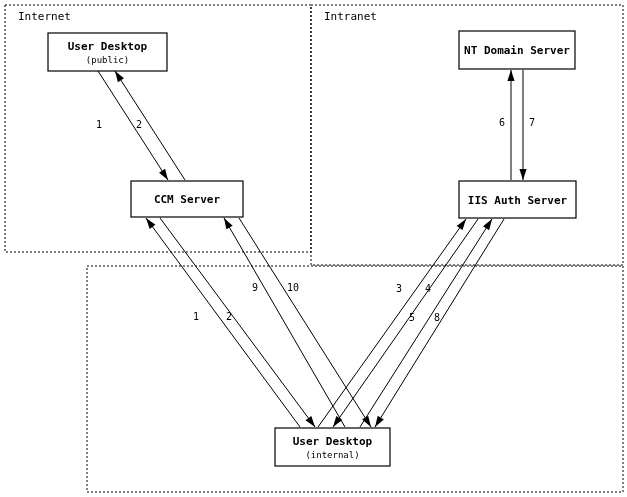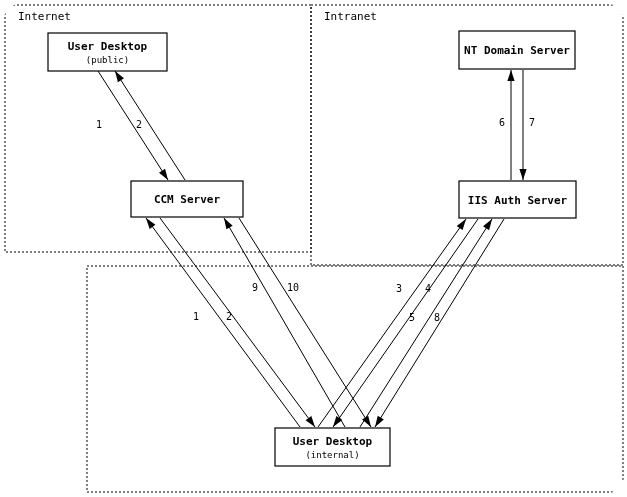--- a/index.html
+++ b/index.html
@@ -14,7 +14,6 @@
     background: #ffffff;
     font-family: "DejaVu Sans Mono", "Liberation Mono", monospace;
     overflow: hidden;
-    border-radius: 31px;
   }
   svg.layer {
     position: absolute;

